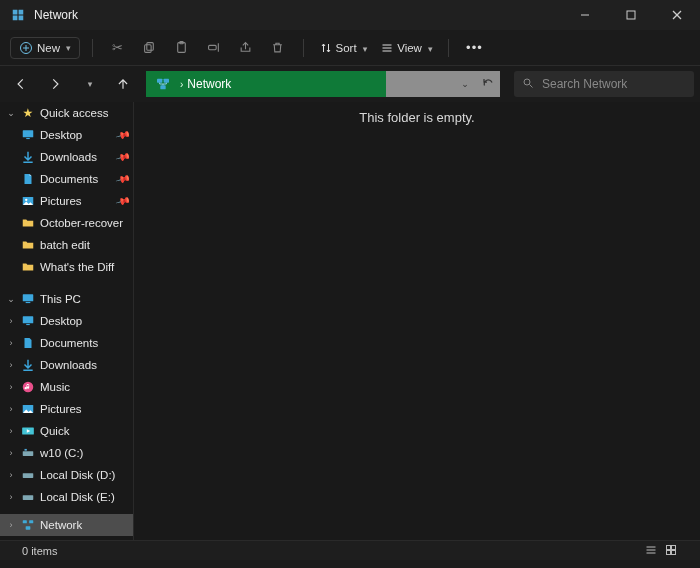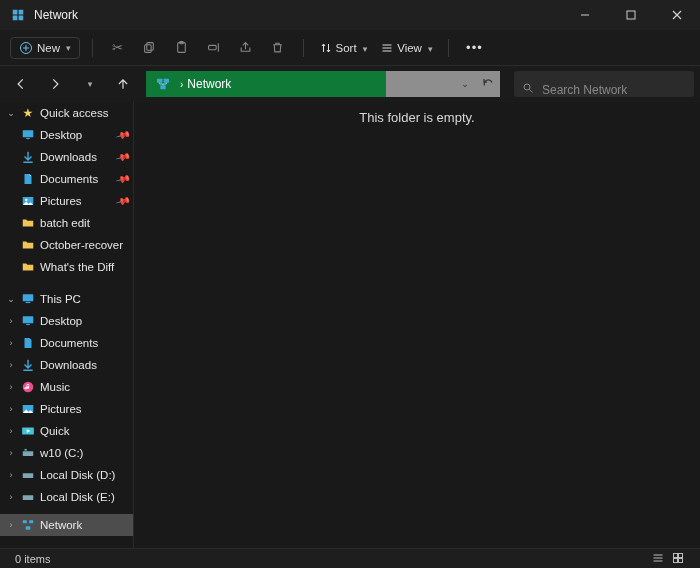--- a/index.html
+++ b/index.html
@@ -29,7 +29,7 @@
   .addr-content { position:relative; height:26px; display:flex; align-items:center; padding-left:4px; color:#fff; font-size:12px; z-index:2;}
   .addr-icon { width:18px; height:18px; margin:0 4px; display:flex; align-items:center; justify-content:center;}
   .addr-arrow { font-size:10px; color:#e0ffe8; margin:0 4px;}
-  .searchbox { width:180px; height:26px; margin-left:10px; background:#2b2b2b; border-radius:3px; display:flex; align-items:flex-end; padding:0 8px; color:#888; font-size:12px; gap:8px;}
+  .searchbox { width:180px; height:26px; margin-left:10px; background:#2b2b2b; border-radius:3px; display:flex; align-items:center; padding:0 8px; color:#888; font-size:12px; gap:8px;}
   
   .main { position:absolute; top:102px; left:0; right:0; bottom:20px; display:flex;}
   .sidebar { width:134px; background:#191919; border-right:1px solid #2a2a2a; overflow:hidden; font-size:11.5px;}

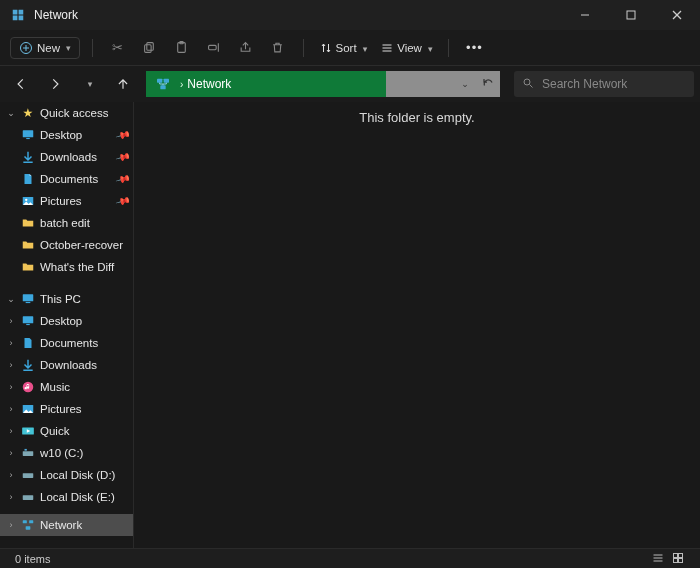--- a/index.html
+++ b/index.html
@@ -255,16 +255,16 @@
             <path fill="#f0c457" d="M3 6h6l2 2h10v10H3z"></path>
           </svg>
         </span>
+      <span>October-recover</span>
+    </div>
+    <div class="side-item">
+      <span class="exp none">·</span>
+      <span class="ico c-yellow">
+          <svg width="14" height="14" viewBox="0 0 24 24">
+            <path fill="#f0c457" d="M3 6h6l2 2h10v10H3z"></path>
+          </svg>
+        </span>
       <span>batch edit</span>
-    </div>
-    <div class="side-item">
-      <span class="exp none">·</span>
-      <span class="ico c-yellow">
-          <svg width="14" height="14" viewBox="0 0 24 24">
-            <path fill="#f0c457" d="M3 6h6l2 2h10v10H3z"></path>
-          </svg>
-        </span>
-      <span>October-recover</span>
     </div>
     <div class="side-item">
       <span class="exp none">·</span>

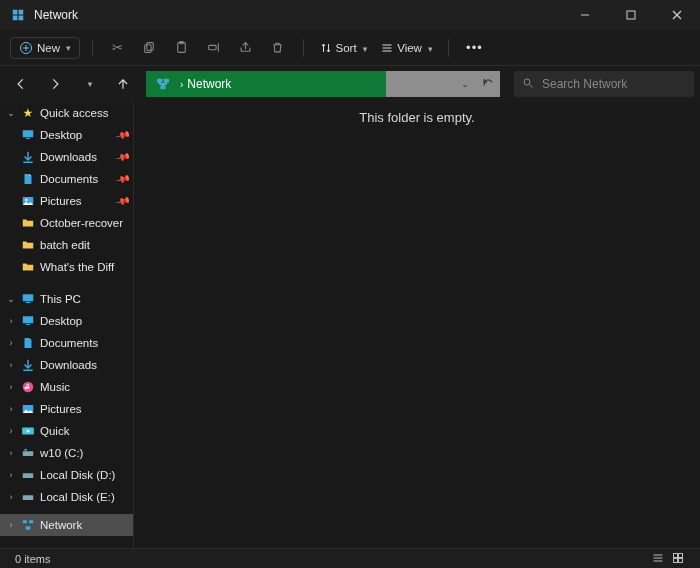--- a/index.html
+++ b/index.html
@@ -42,7 +42,7 @@
   .side-group-gap { height:10px;}
   .content { flex:1; background:#191919; display:flex; align-items:flex-start; justify-content:center; padding-top:8px; color:#d8d8d8; font-size:13px;}
   
-  .status { position:absolute; left:0; right:0; bottom:0; height:20px; background:#1e1e1e; border-top:1px solid #2a2a2a; display:flex; align-items:center; padding:0 15px; font-size:11px; color:#ccc;}
+  .status { position:absolute; left:0; right:0; bottom:8px; height:20px; background:#1e1e1e; border-top:1px solid #2a2a2a; display:flex; align-items:center; padding:0 22px; font-size:11px; color:#ccc;}
   .status .right-icons { margin-left:auto; display:flex; gap:6px; color:#bbb;}
   
   .c-blue { color:#3ca7de;}

